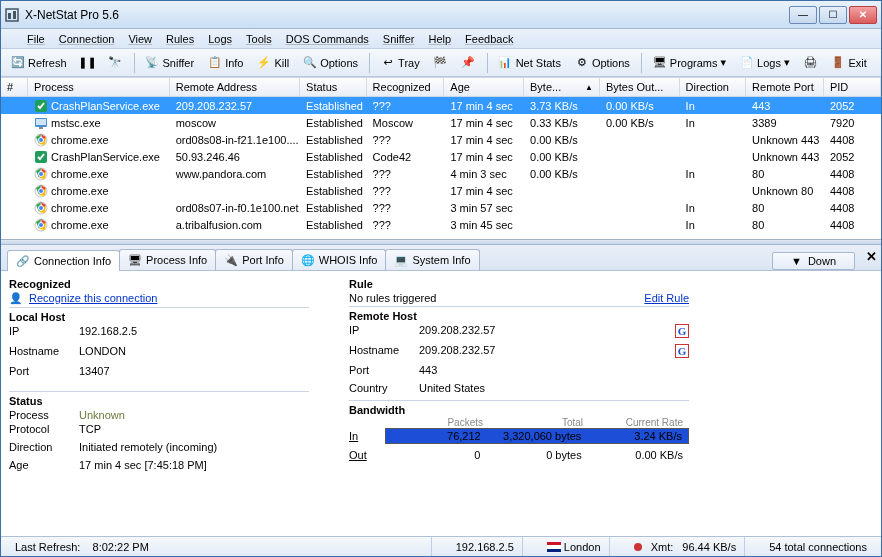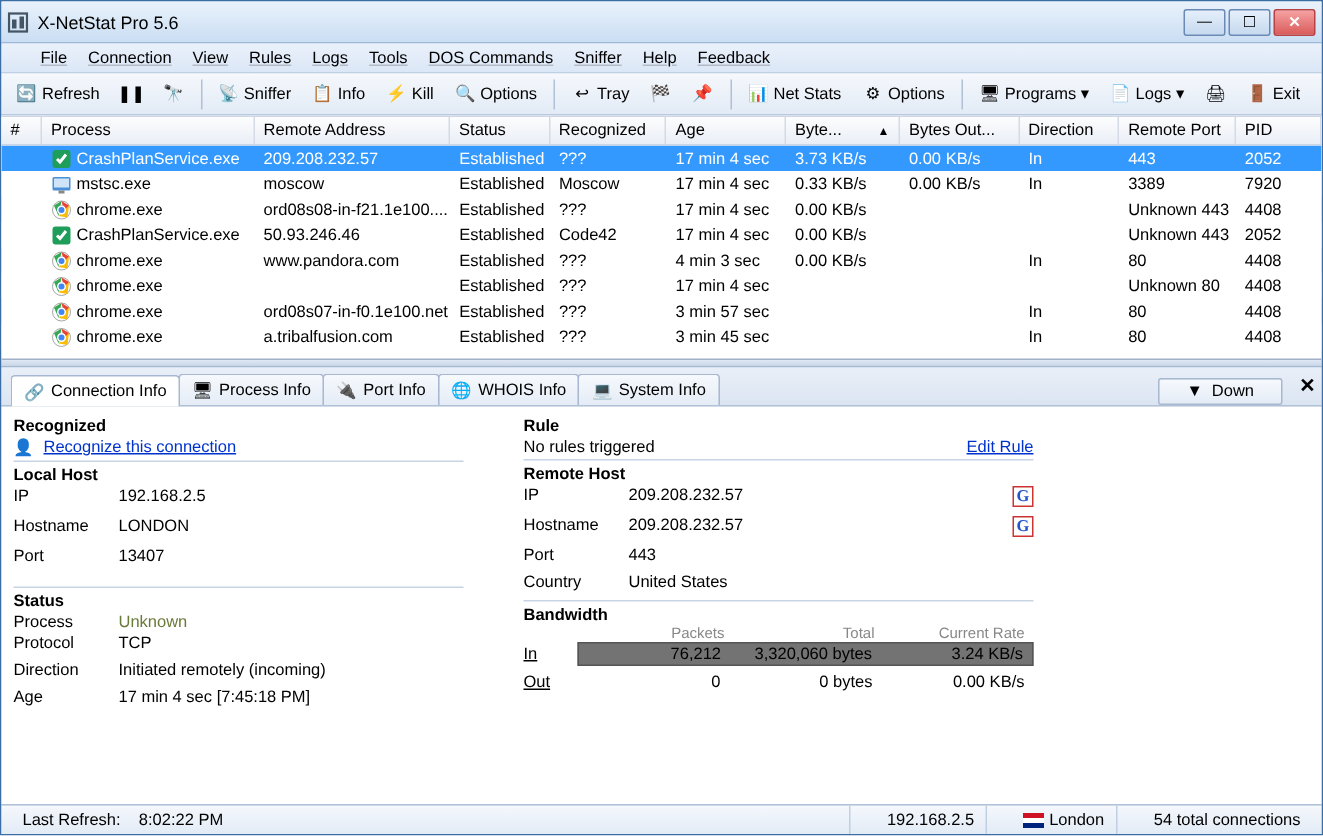--- a/index.html
+++ b/index.html
@@ -45,7 +45,7 @@
 .bwhead span:first-child { flex: 0 0 40px; }
 .bwrow { display: flex; }
 .bwrow span { flex: 1; text-align: right; padding: 1px 6px; }
-.bwrow.boxed { border: 1px solid #555; background: #737373; }
+.bwrow.boxed { border: 1px solid #555; background: #1d4ed8; }
 .status { height: 20px; border-top: 1px solid #b0c0d6; background: linear-gradient(#f5f8fc,#e2ebf6); display: flex; align-items: center; padding: 0 6px; gap: 16px; font-size: 11px; }
 .status .cell { padding: 0 8px; border-right: 1px solid #c0d0e4; height: 100%; display: flex; align-items: center; gap: 3px; white-space:nowrap; }
 .dot { width: 8px; height: 8px; border-radius: 50%; display: inline-block; }

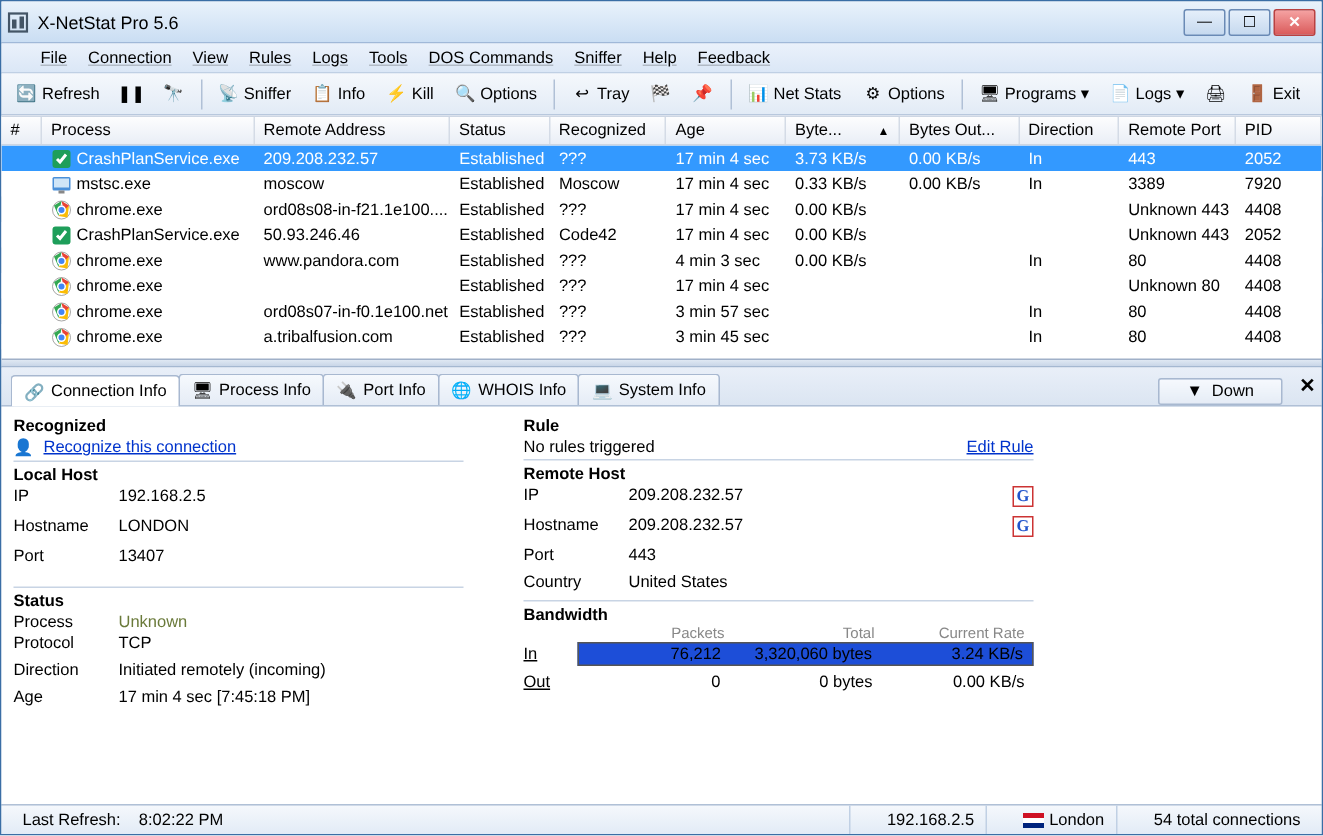--- a/index.html
+++ b/index.html
@@ -500,6 +500,7 @@
         <span style="width:14px;height:10px;background:linear-gradient(#ce1124 33%,#fff 33% 66%,#00247d 66%);display:inline-block"></span>
         <span>London</span>
       </div>
+    <div class="cell"><span class="dot red"></span>&nbsp;<span>Xmt:</span>&nbsp;<span>96.44 KB/s</span></div>
     <div class="cell" style="border-right:none">
         <span>54 total connections</span>
       </div>

